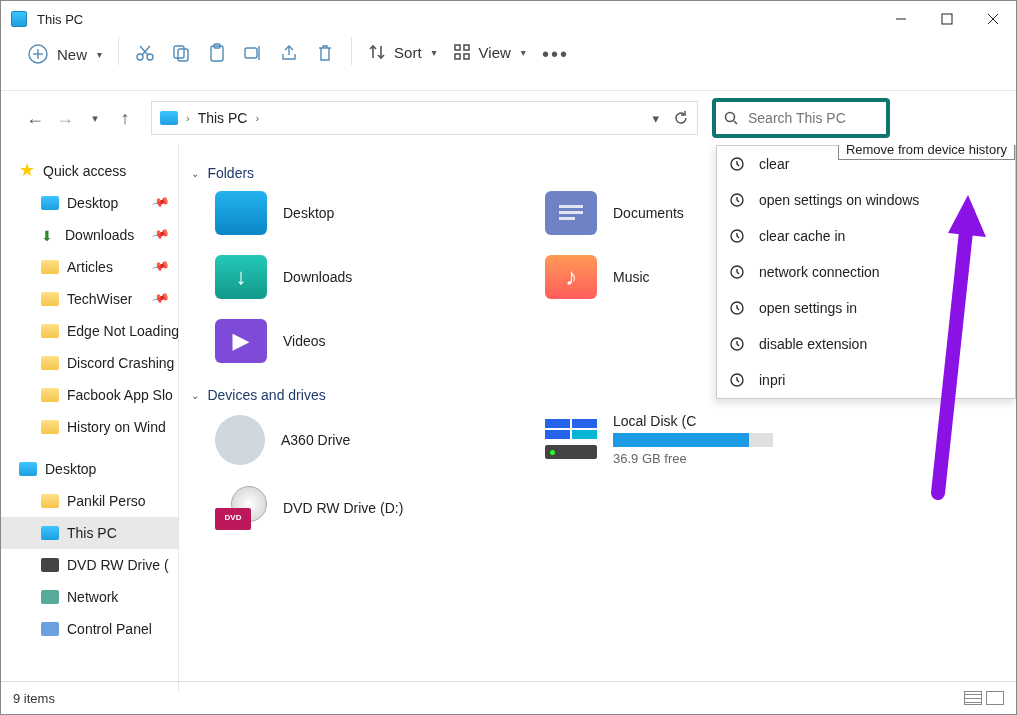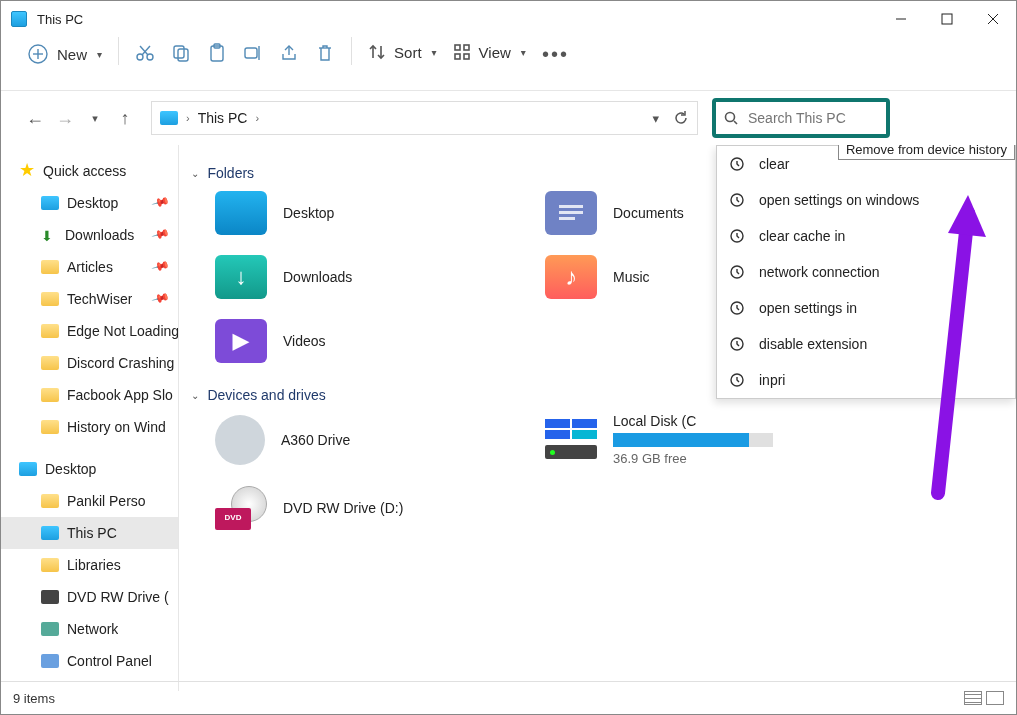--- a/index.html
+++ b/index.html
@@ -304,10 +304,6 @@
           <span class="side-label">This PC</span>
         </div>
         <div class="side-item side-sub">
-          <span class="side-icon folder"></span>
-          <span class="side-label">Libraries</span>
-        </div>
-        <div class="side-item side-sub">
           <span class="side-icon dvd"></span>
           <span class="side-label">DVD RW Drive (</span>
         </div>

